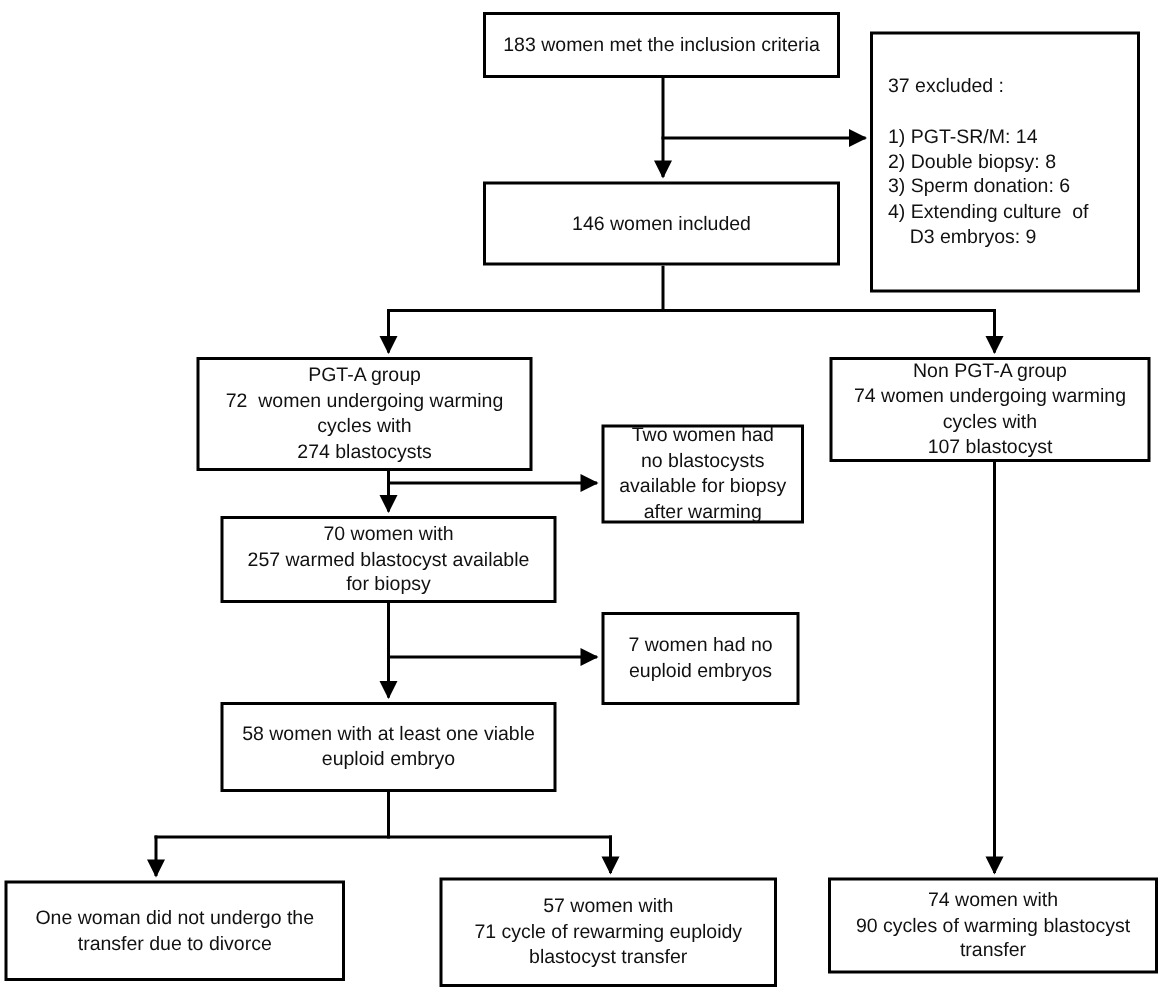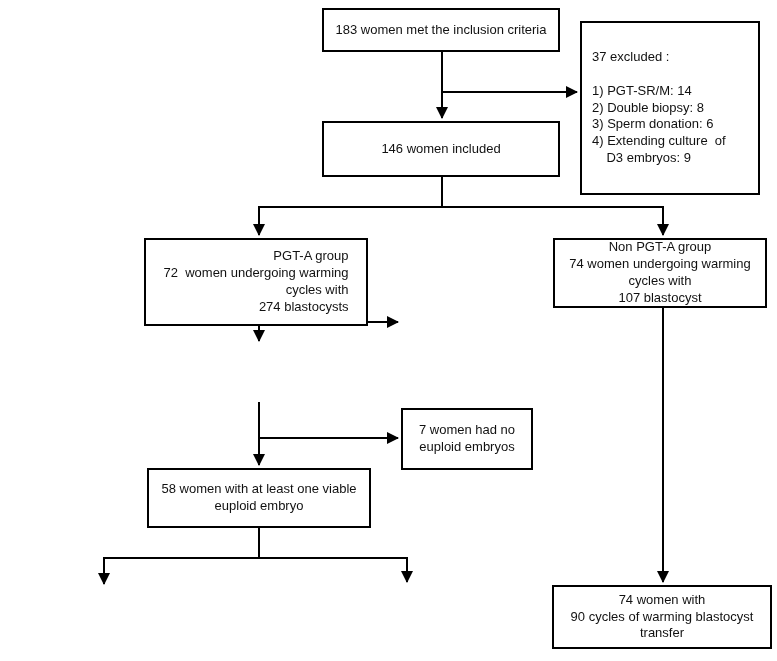--- a/index.html
+++ b/index.html
@@ -87,7 +87,7 @@
 
   <div class="node" style="left:322px; top:121px; width:238px; height:56px;">146 women included</div>
 
-  <div class="node" style="left:144px; top:238px; width:224px; height:88px;text-align:right;">PGT-A group
+  <div class="node" style="left:131px; top:238px; width:224px; height:76px;">PGT-A group
 72  women undergoing warming
 cycles with
 274 blastocysts</div>

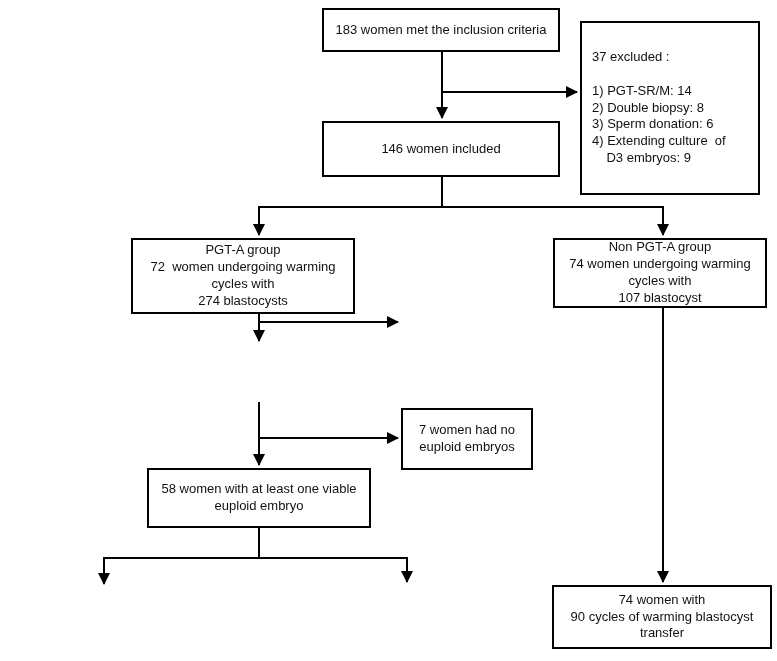--- a/index.html
+++ b/index.html
@@ -97,6 +97,10 @@
 cycles with
 107 blastocyst</div>
 
+  <div class="node" style="left:401px; top:283px; width:135px; height:66px;">Two women had
+no blastocysts
+available for biopsy
+after warming</div>
 
 
   <div class="node" style="left:401px; top:408px; width:132px; height:62px;">7 women had no

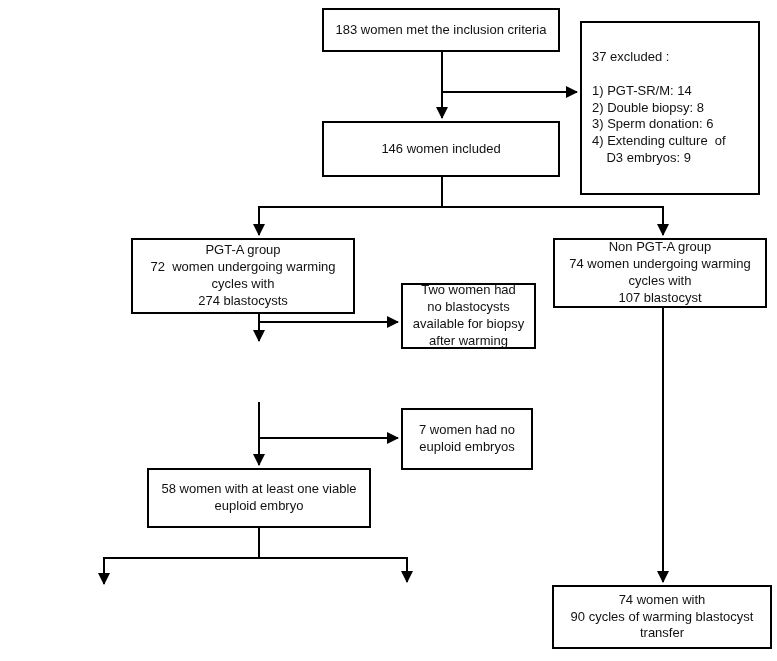--- a/index.html
+++ b/index.html
@@ -102,6 +102,9 @@
 available for biopsy
 after warming</div>
 
+  <div class="node" style="left:147px; top:344px; width:224px; height:58px;">70 women with
+257 warmed blastocyst available
+for biopsy</div>
 
   <div class="node" style="left:401px; top:408px; width:132px; height:62px;">7 women had no
 euploid embryos</div>

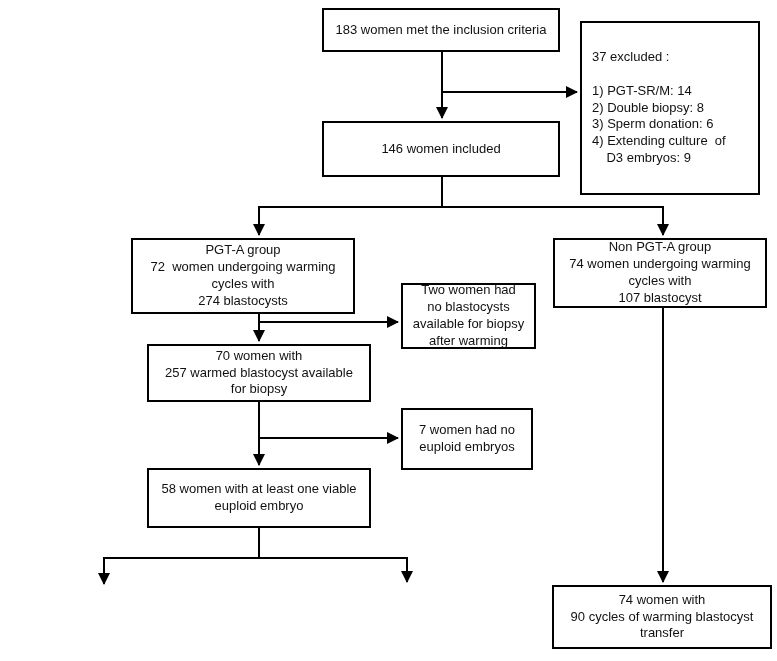--- a/index.html
+++ b/index.html
@@ -112,6 +112,8 @@
   <div class="node" style="left:147px; top:468px; width:224px; height:60px;">58 women with at least one viable
 euploid embryo</div>
 
+  <div class="node" style="left:3px;   top:587px; width:227px; height:67px;">One woman did not undergo the
+transfer due to divorce</div>
 
 
   <div class="node" style="left:552px; top:585px; width:220px; height:64px;">74 women with

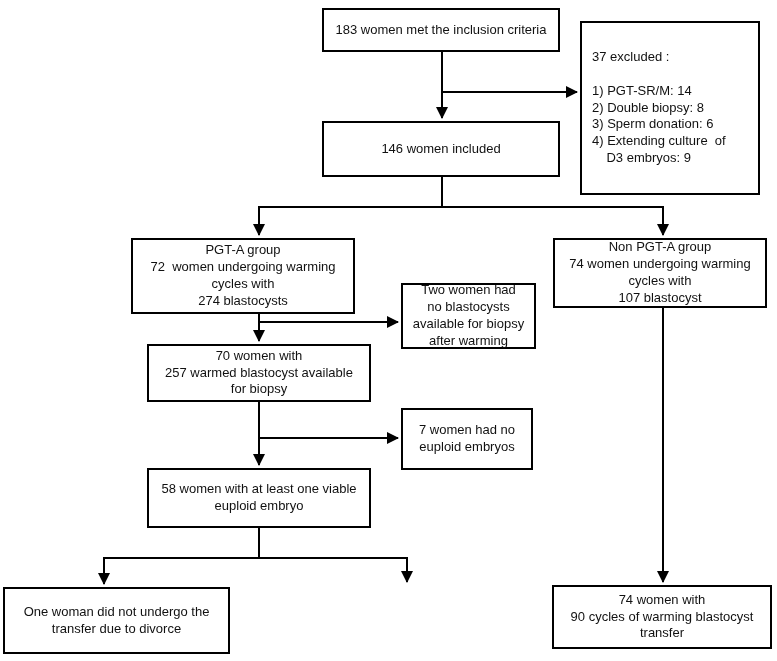--- a/index.html
+++ b/index.html
@@ -115,6 +115,9 @@
   <div class="node" style="left:3px;   top:587px; width:227px; height:67px;">One woman did not undergo the
 transfer due to divorce</div>
 
+  <div class="node" style="left:293px; top:585px; width:225px; height:73px;">57 women with
+71 cycle of rewarming euploidy
+blastocyst transfer</div>
 
   <div class="node" style="left:552px; top:585px; width:220px; height:64px;">74 women with
 90 cycles of warming blastocyst

